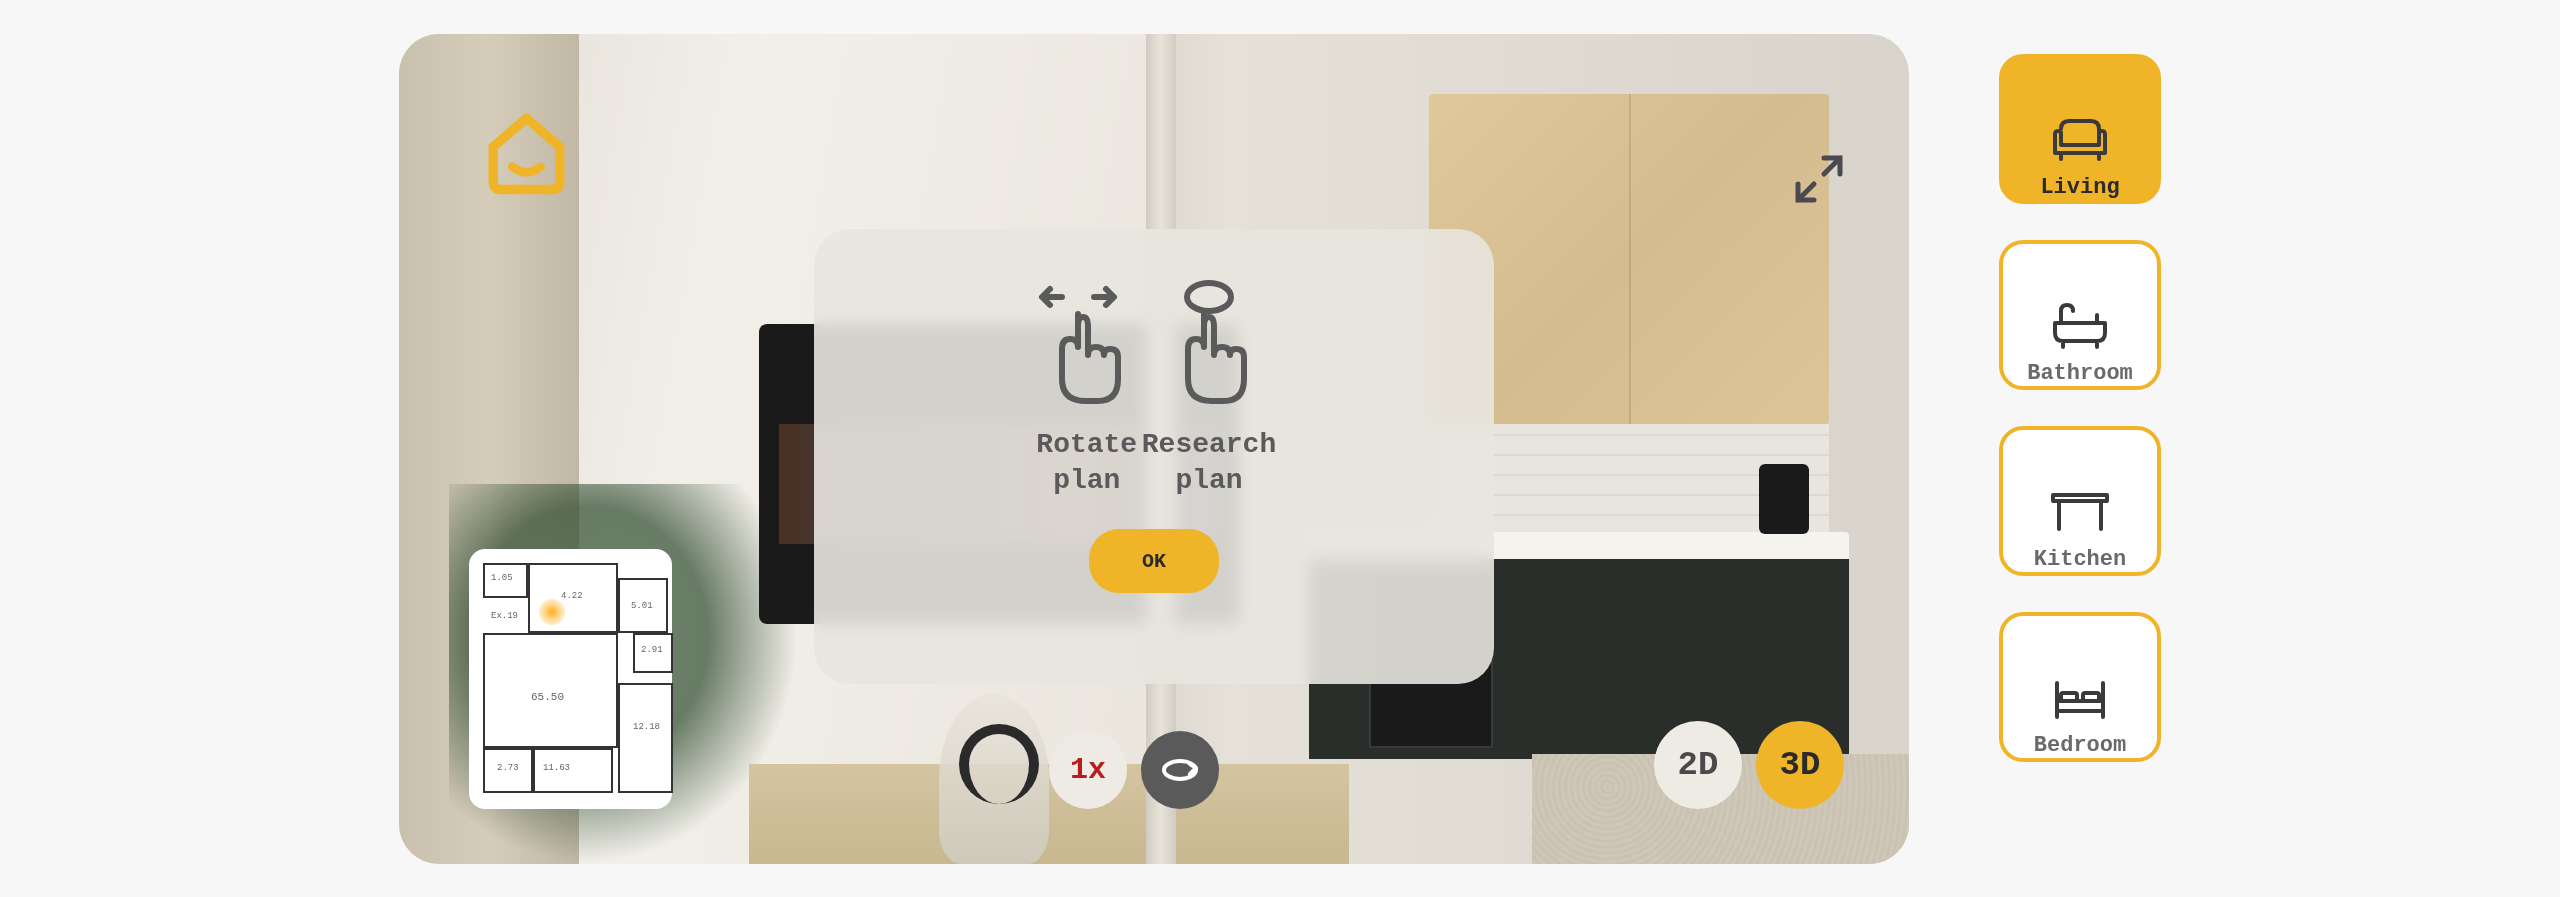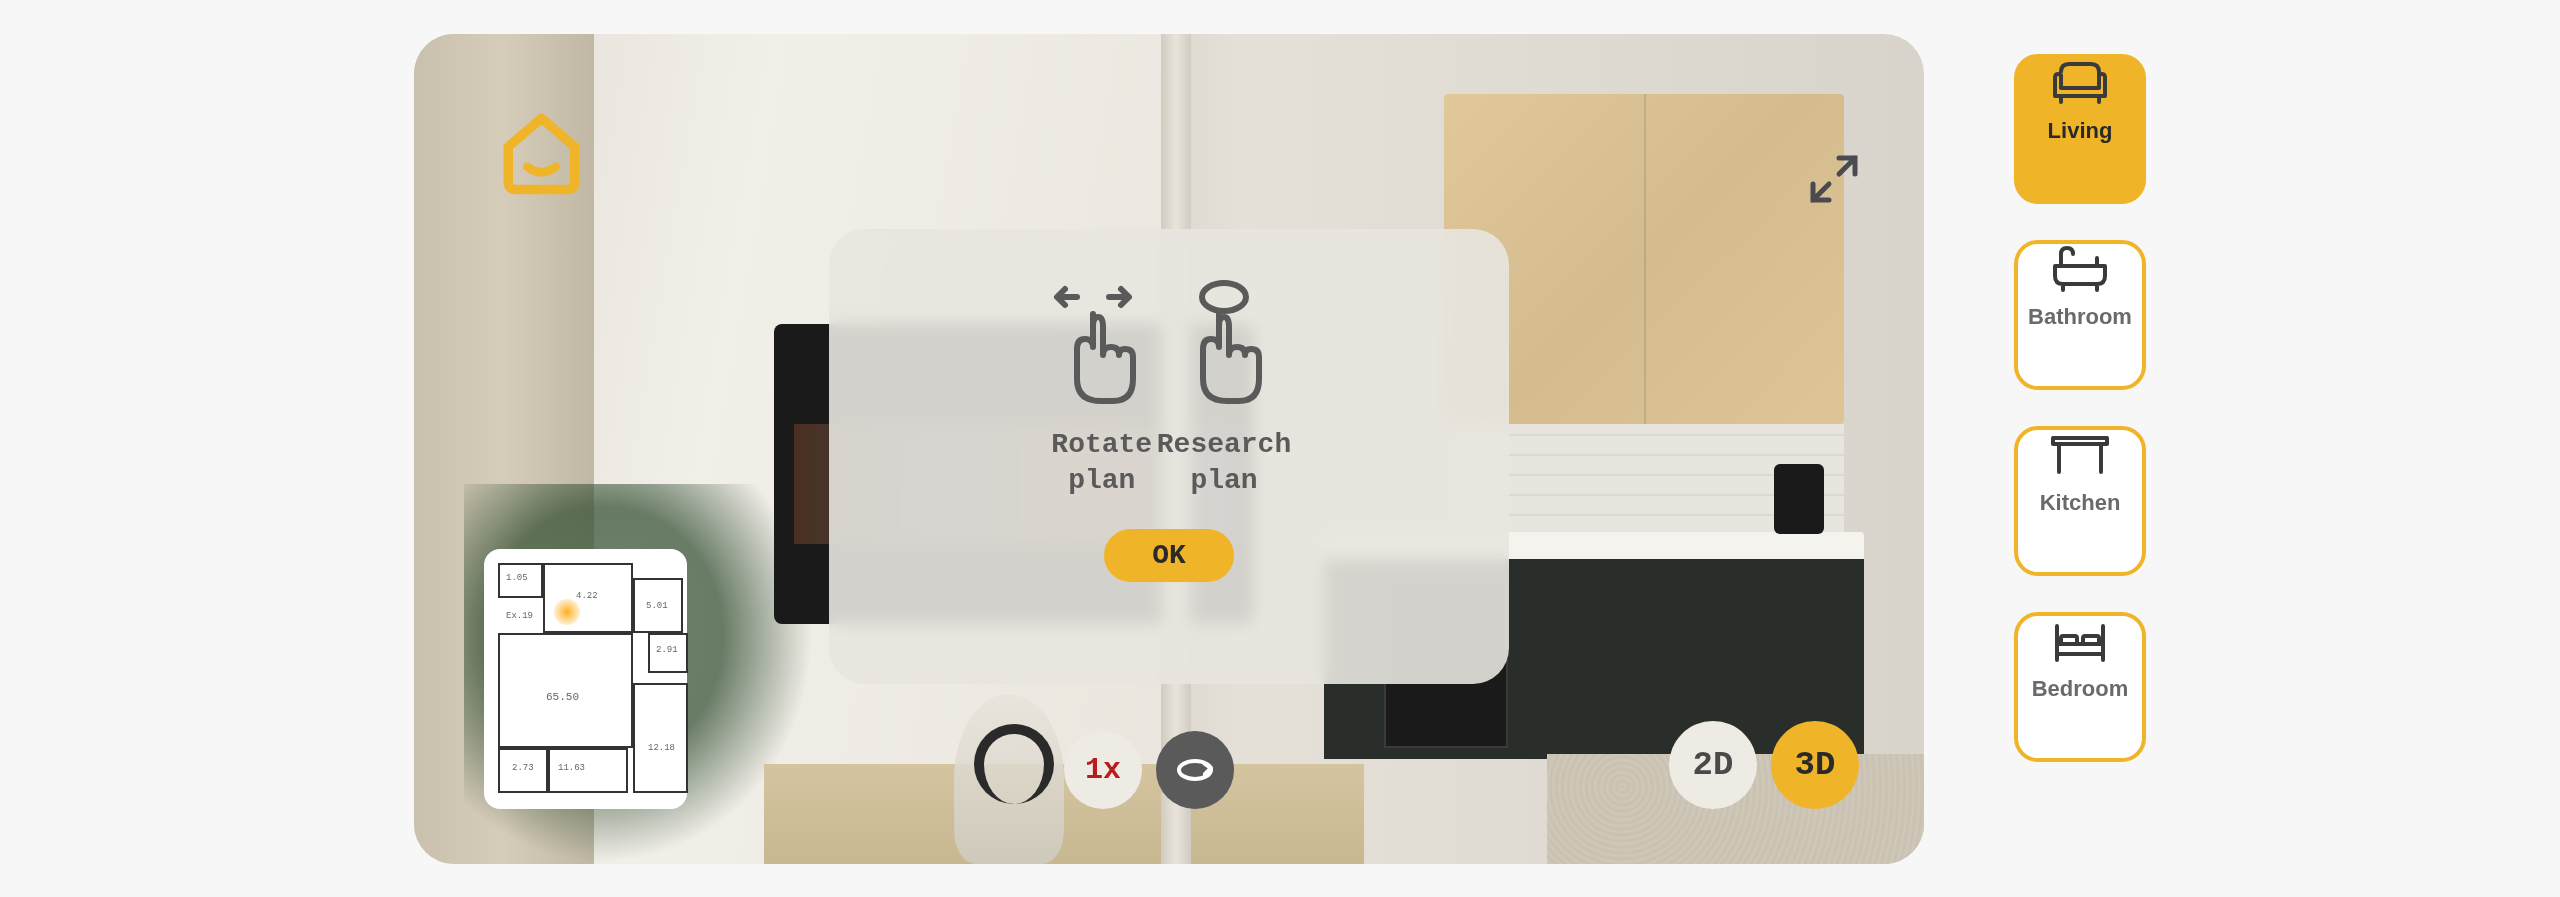--- a/index.html
+++ b/index.html
@@ -290,17 +290,17 @@
   padding-top: 20px;
 }
 .room-tab {
-  width: 132px; height: 150px;
+  width: 162px; height: 150px;
   border-radius: 24px;
   border: 4px solid #f0b429;
   background: #fff;
   display: flex;
   flex-direction: column;
   align-items: center;
-  justify-content: flex-start;
+  justify-content: flex-end;
   gap: 12px;
   cursor: pointer;
-  font-family: Liberation Sans, sans-serif;
+  font-family: Liberation Mono, monospace;
 }
 .room-tab.active {
   background: #f0b429;

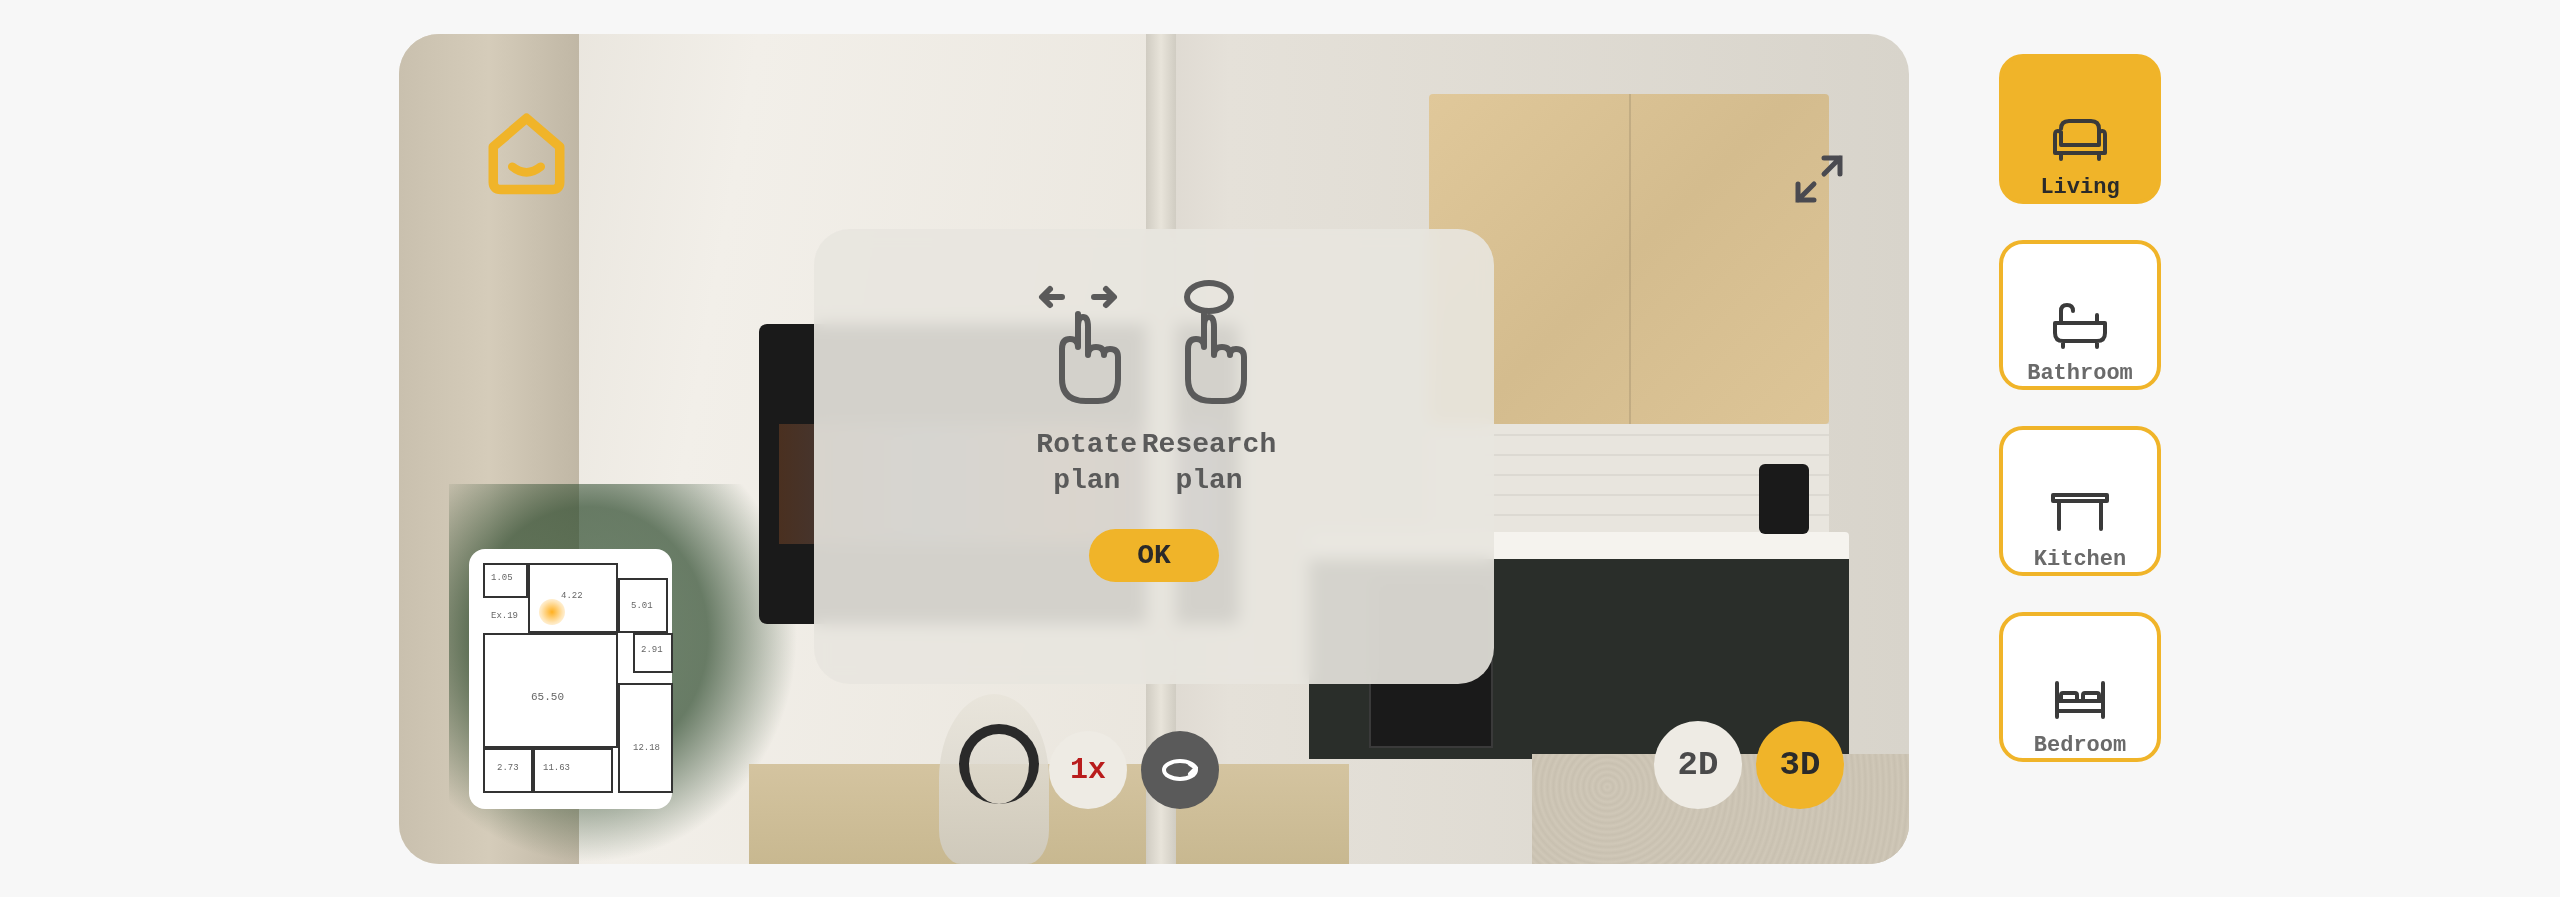--- a/index.html
+++ b/index.html
@@ -216,11 +216,11 @@
 }
 .ok-btn {
   margin-top: 30px;
-  width: 130px; height: 53px;
+  width: 130px; height: 64px;
   background: #f0b429;
   border: none;
   border-radius: 30px;
-  font-size: 28px;
+  font-size: 20px;
   font-weight: bold;
   font-family: inherit;
   color: #2a2a2a;

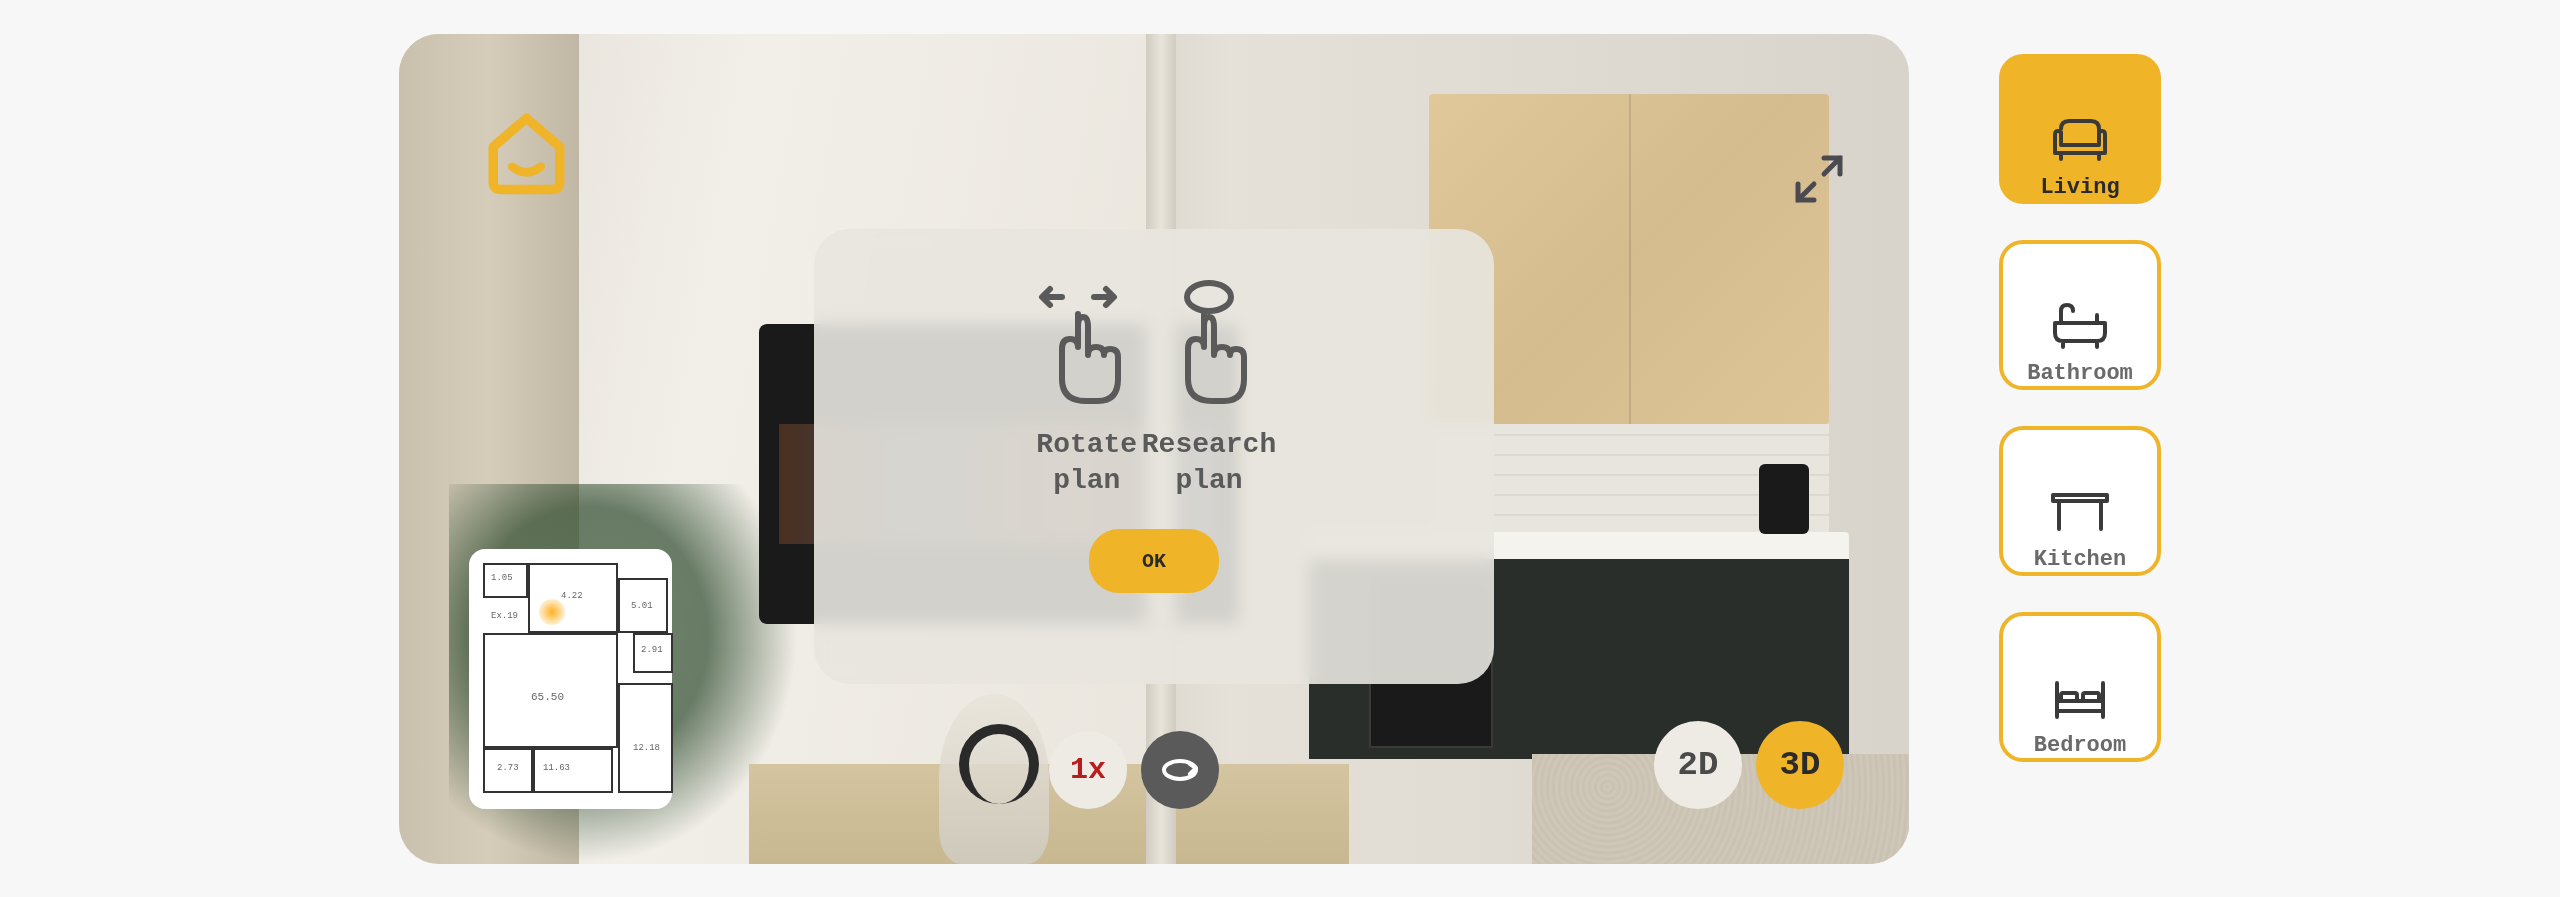--- a/index.html
+++ b/index.html
@@ -372,7 +372,7 @@
         <span style="position:absolute;left:48px;top:128px;font-size:11px">65.50</span>
         <span style="position:absolute;left:60px;top:200px">11.63</span>
         <span style="position:absolute;left:14px;top:200px">2.73</span>
-        <span style="position:absolute;left:150px;top:180px">12.18</span>
+        <span style="position:absolute;left:150px;top:159px">12.18</span>
         <span style="position:absolute;left:8px;top:48px">Ex.19</span>
       </div>
     </div>

